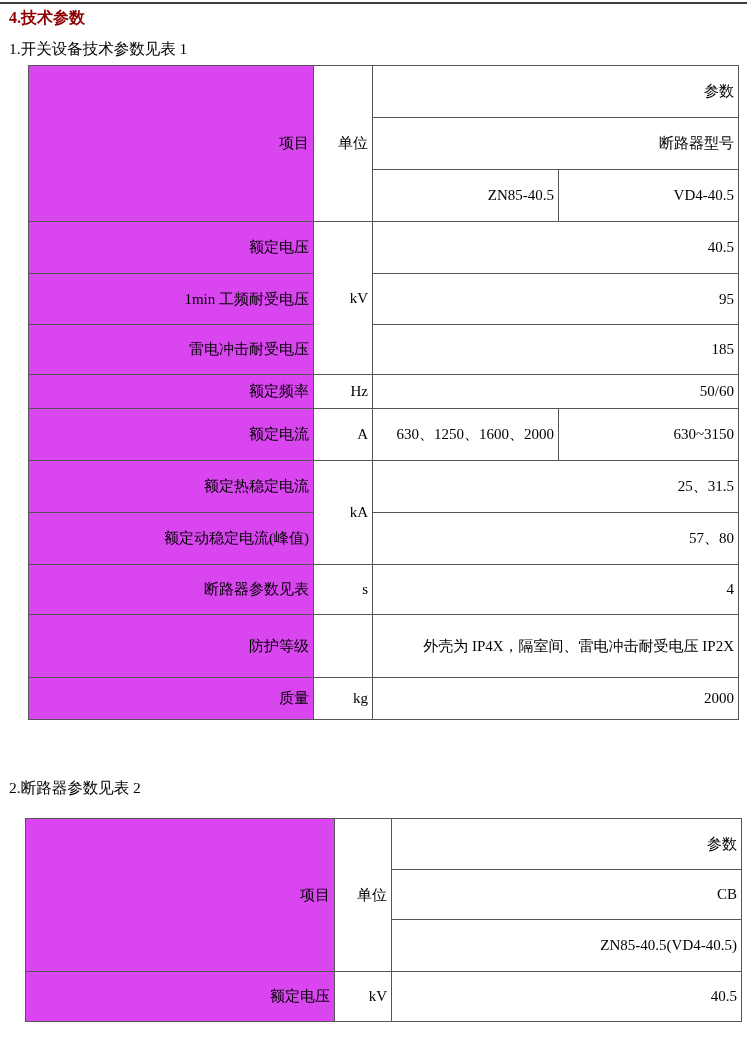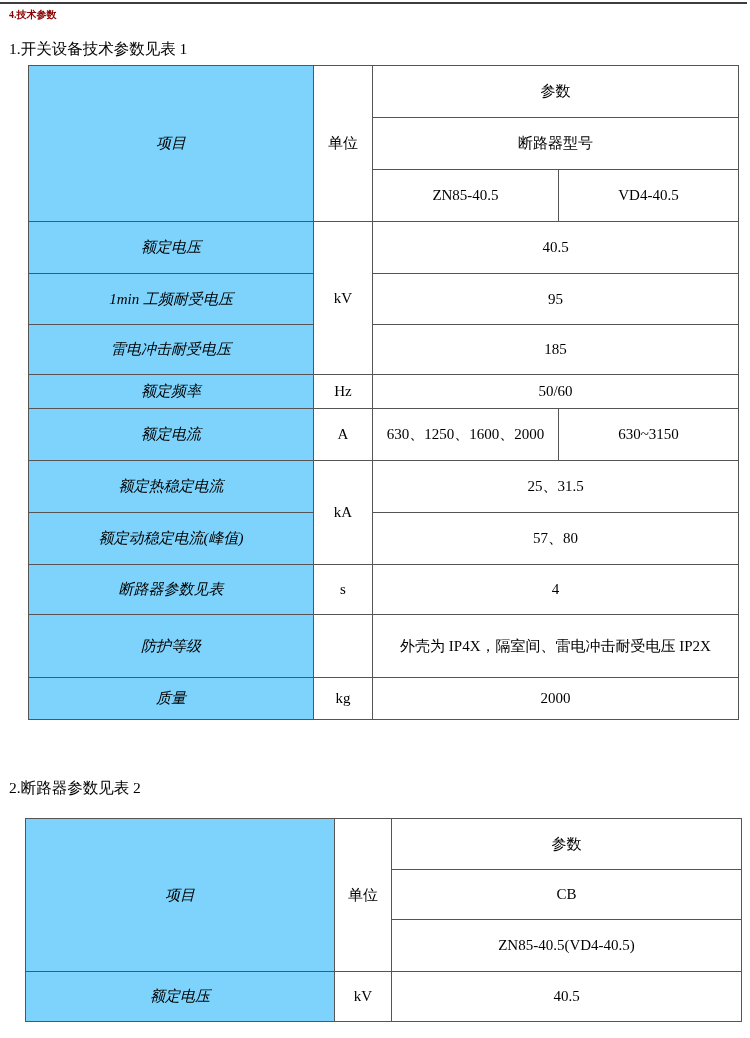--- a/index.html
+++ b/index.html
@@ -28,7 +28,7 @@
     position: absolute;
     top: 8px;
     left: 9px;
-    font-size: 10px;
+    font-size: 16px;
     font-weight: bold;
     color: #8b0000;
     white-space: nowrap;

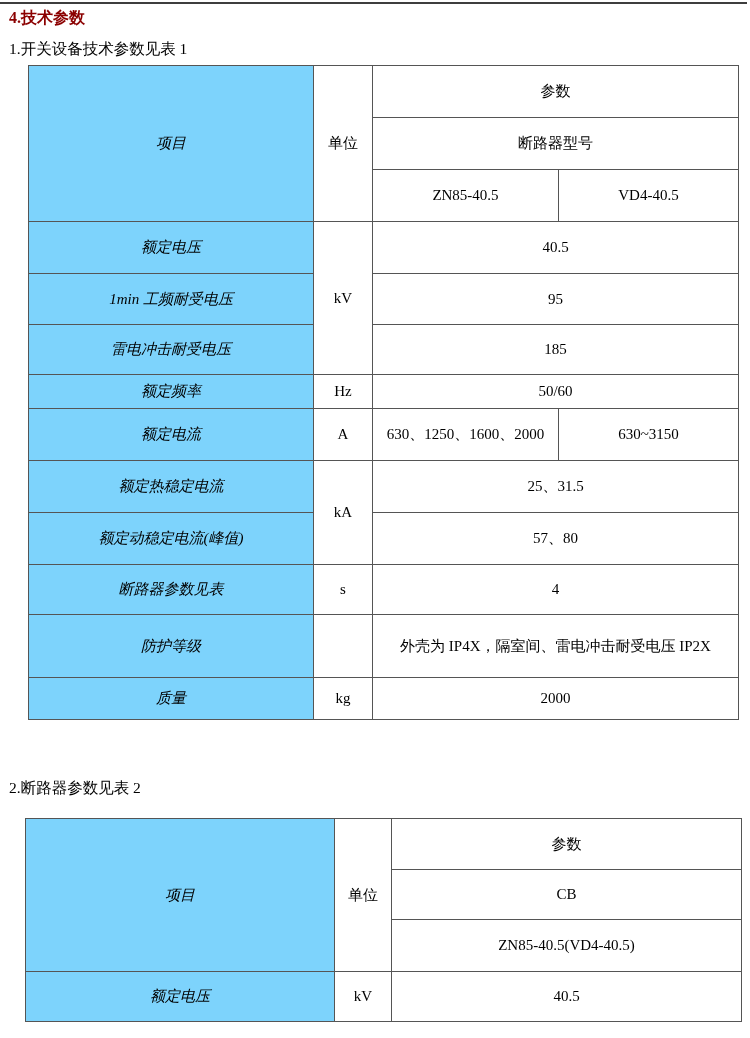--- a/index.html
+++ b/index.html
@@ -51,7 +51,7 @@
   #table2 { top: 818px; left: 25px; width: 716px; }
   .param-table td {
     border: 1.5px solid #555;
-    text-align: center;
+    text-align: right;
     vertical-align: middle;
     font-size: 15px;
     padding: 0 4px;

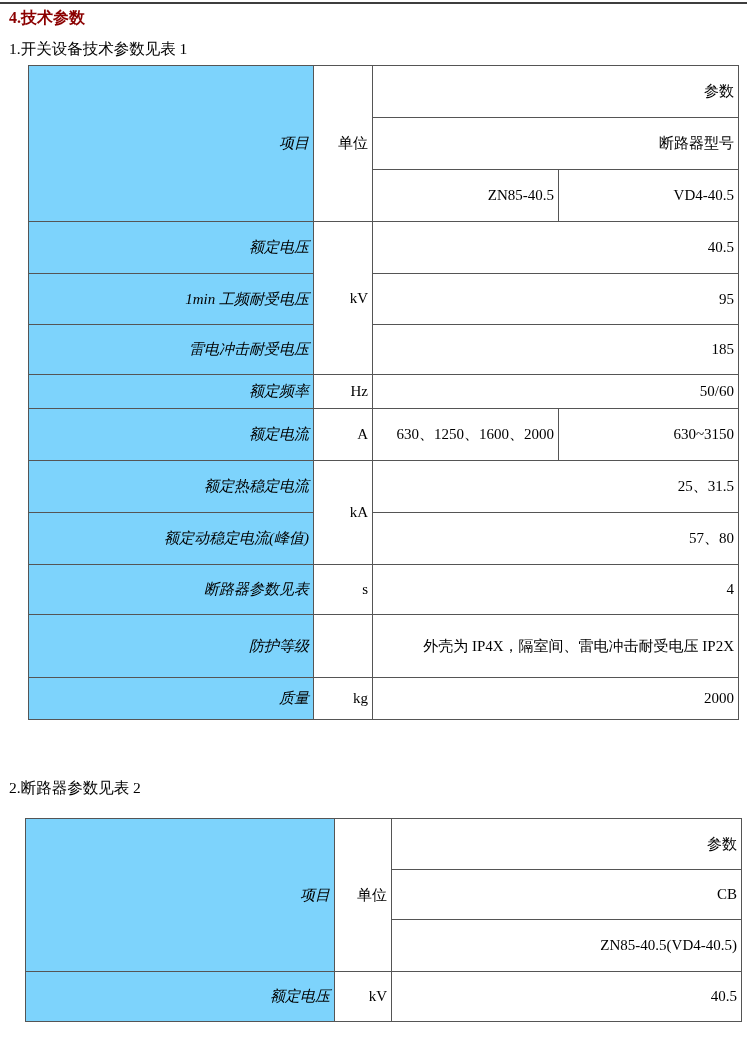--- a/index.html
+++ b/index.html
@@ -58,7 +58,7 @@
     background: #fff;
     overflow: hidden;
   }
-  .param-table td.pink { background: #7dd3fc; font-style: italic; }
+  .param-table td.pink { background: #d946ef; }
 </style>
 </head>
 <body>

